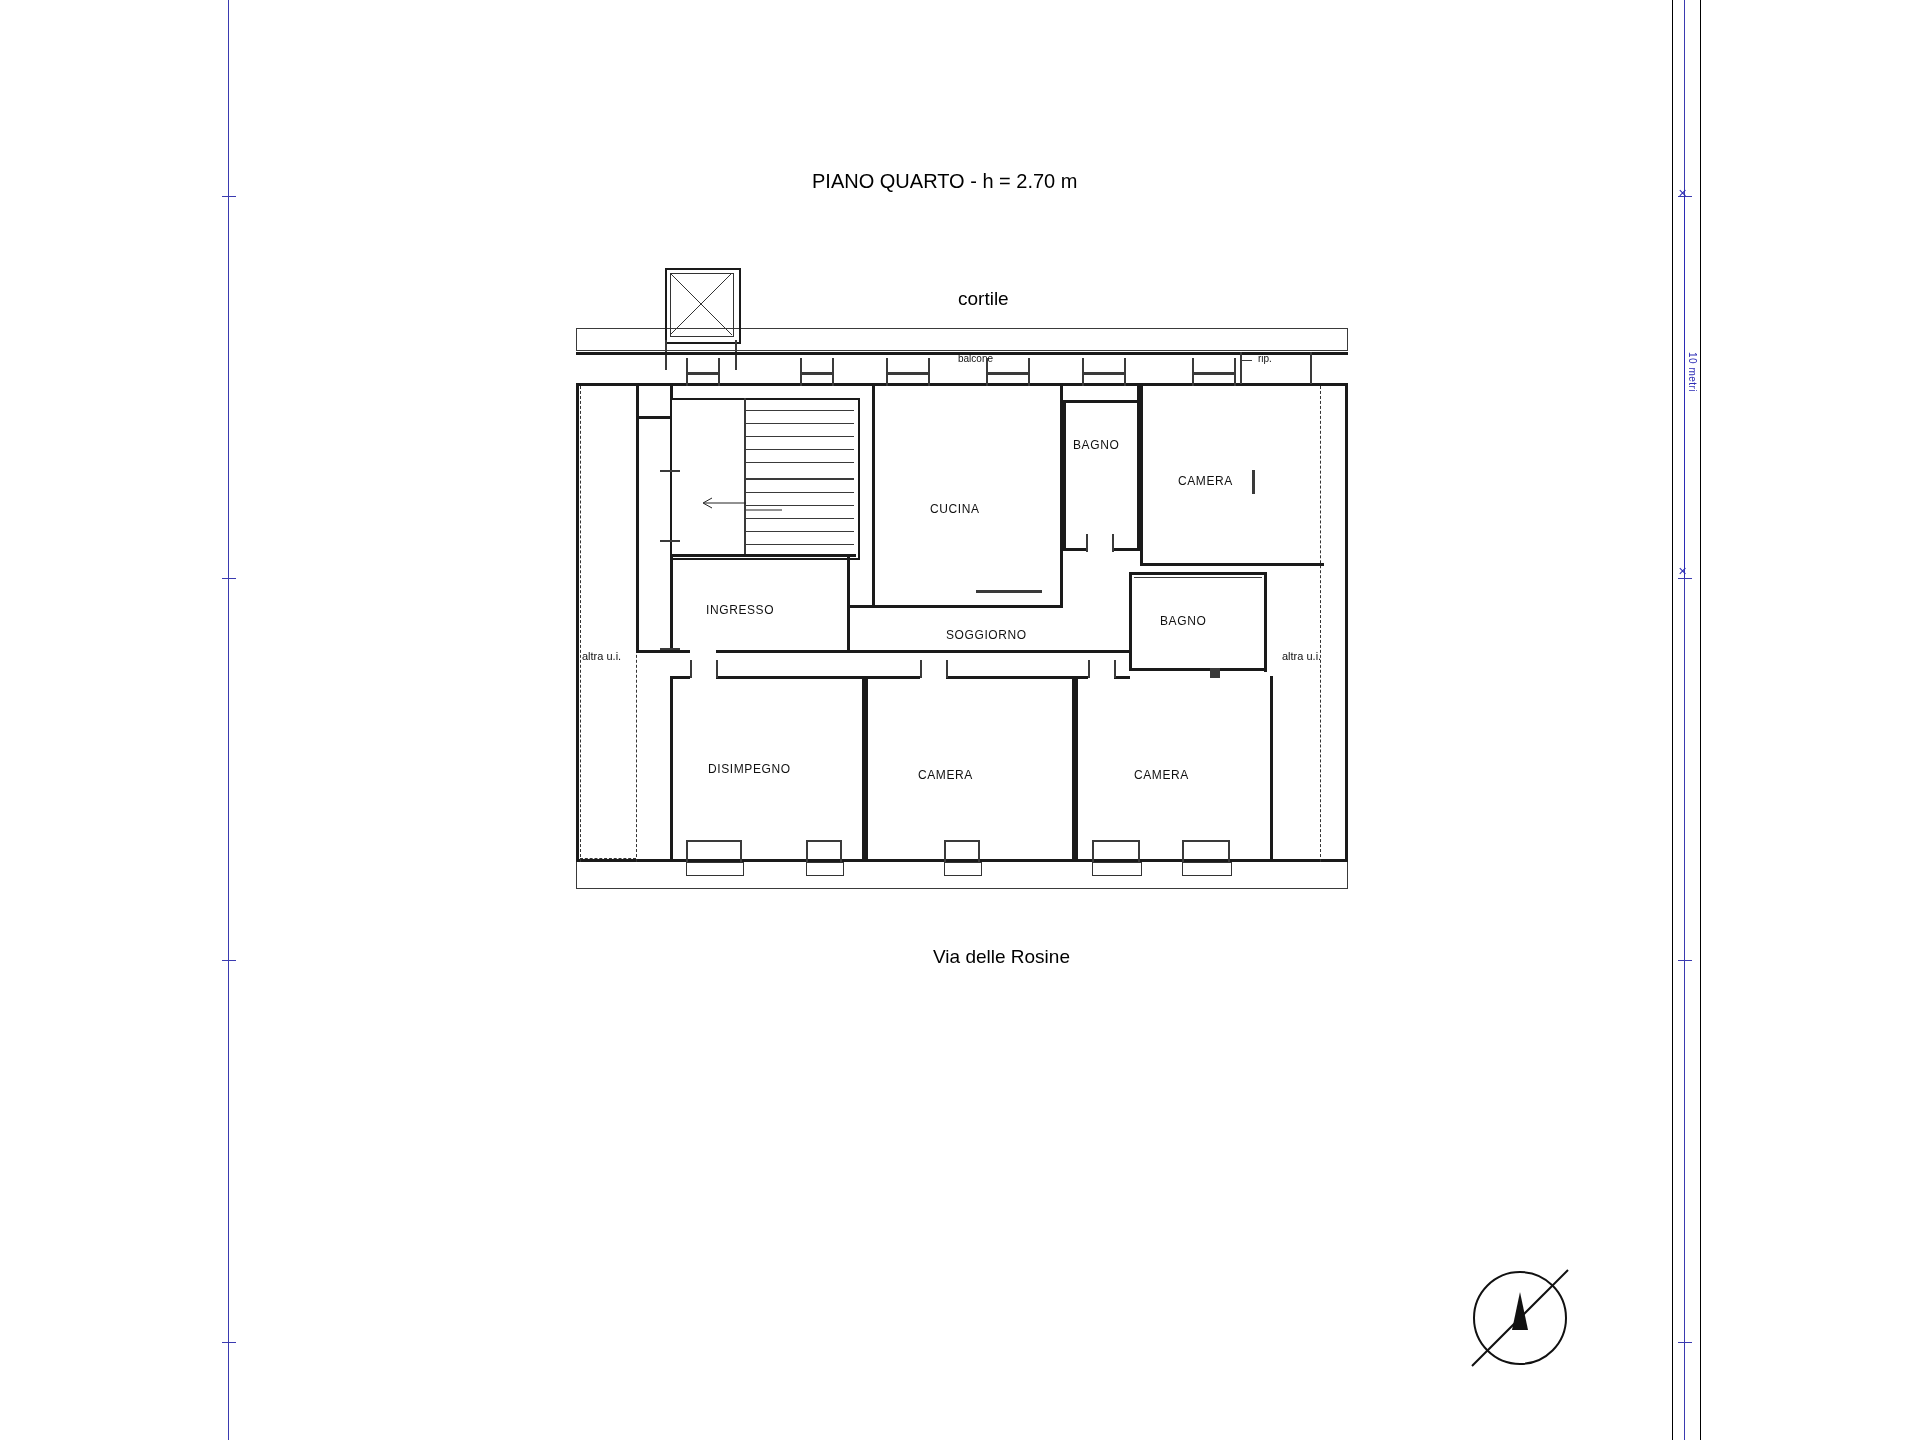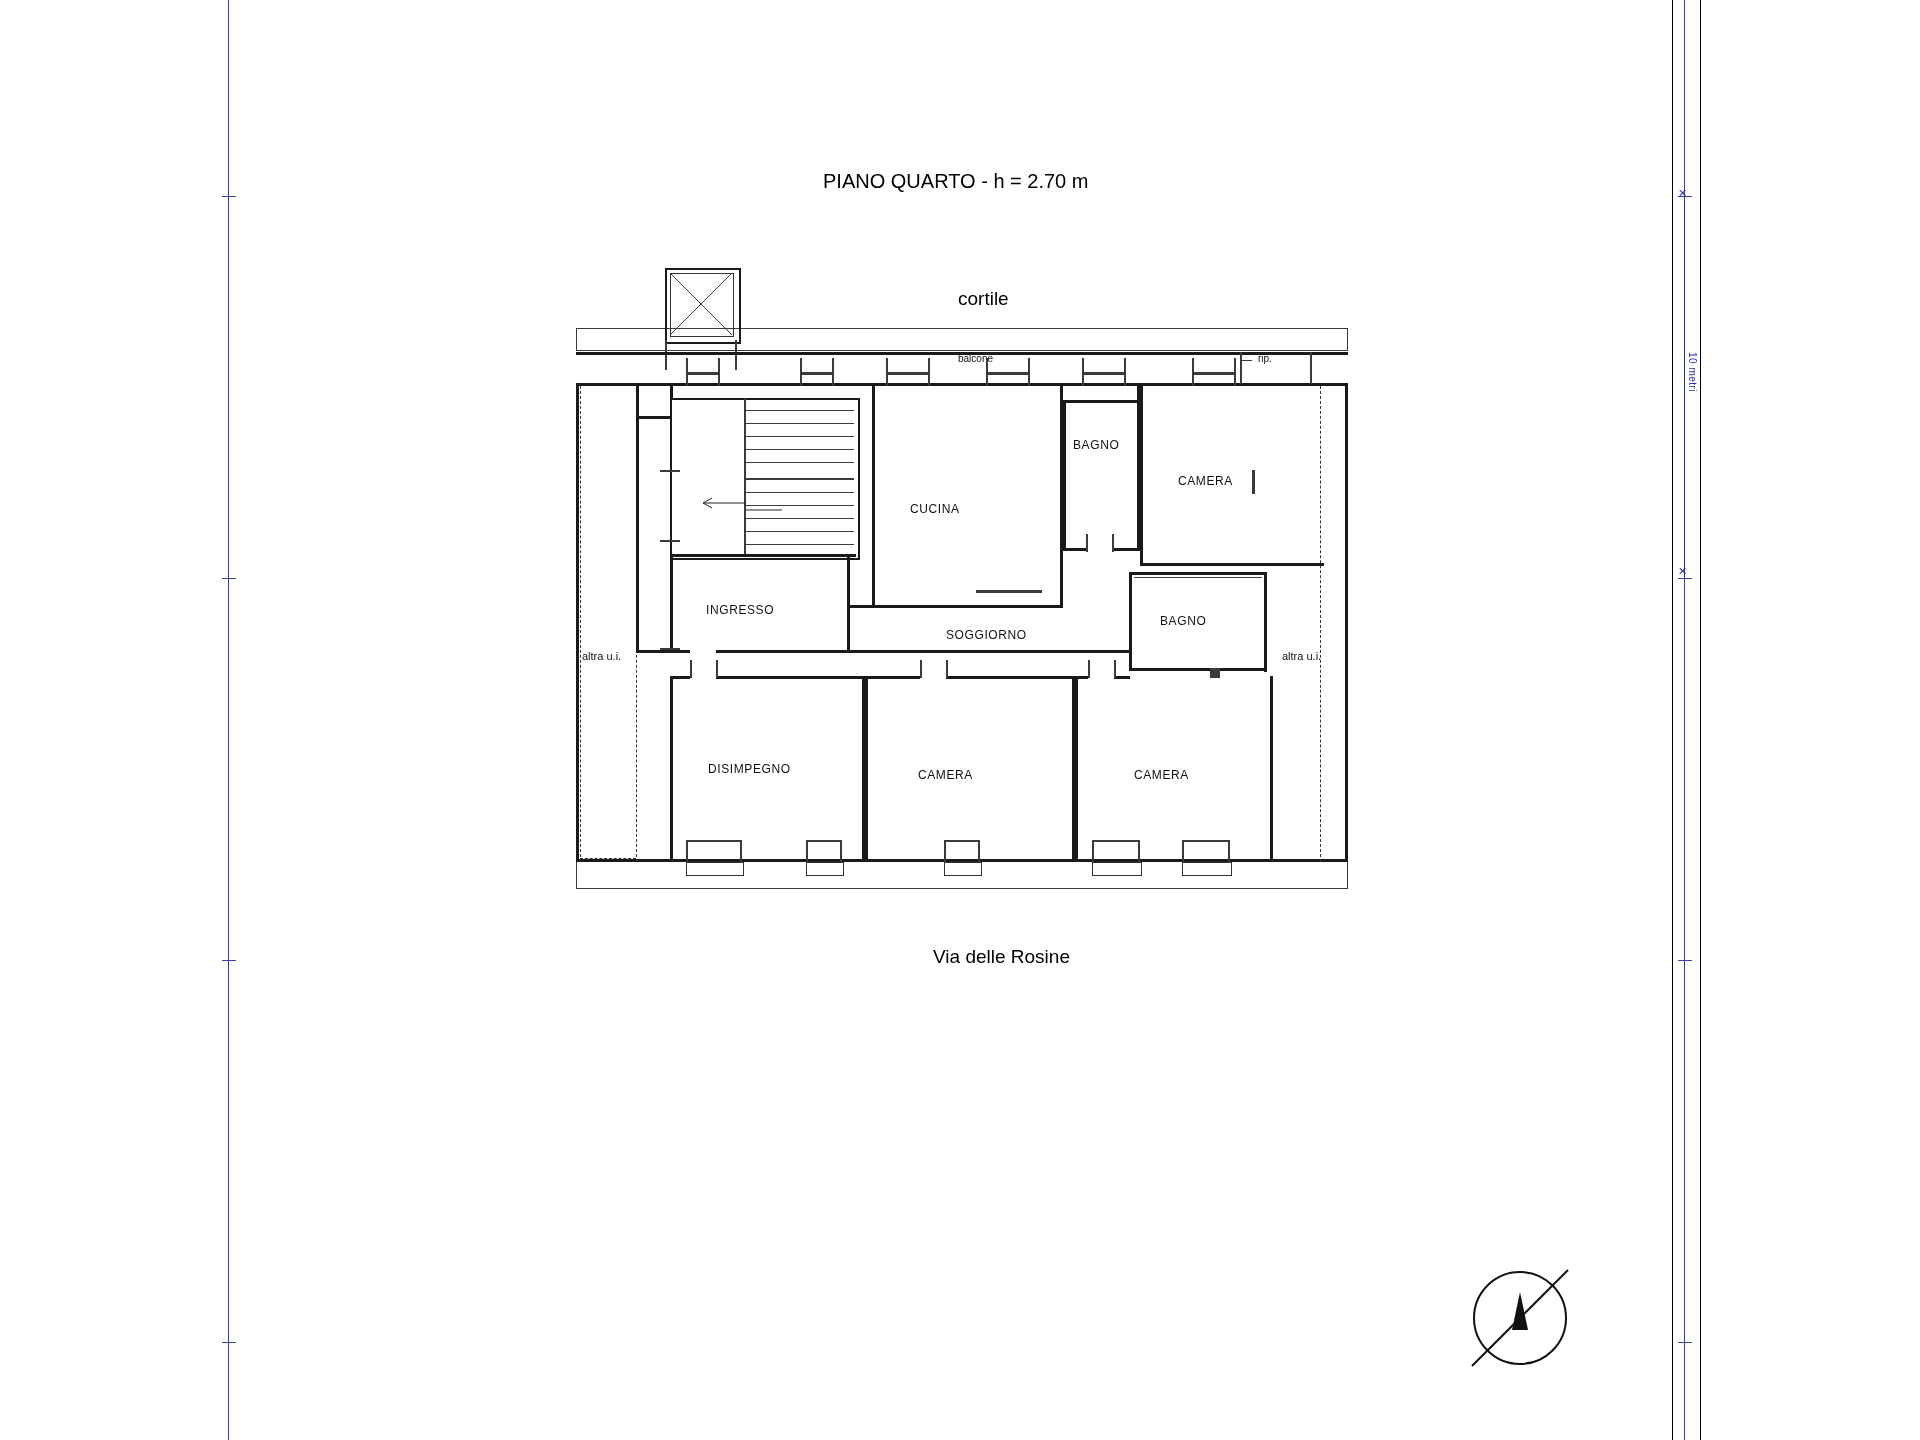--- a/index.html
+++ b/index.html
@@ -155,7 +155,7 @@
   <div class="scale-cap" style="left:1678px; top:566px;">✕</div>
   <div class="scale-label" style="left:1698px; top:352px;">10 metri</div>
 
-  <div class="plan-title" style="left:812px; top:170px;margin-left:11px;">PIANO QUARTO - h = 2.70 m</div>
+  <div class="plan-title" style="left:812px; top:170px;">PIANO QUARTO - h = 2.70 m</div>
   <div class="courtyard-label" style="left:958px; top:288px;">cortile</div>
   <div class="street-label" style="left:904px; top:946px;margin-left:29px;">Via delle Rosine</div>
 

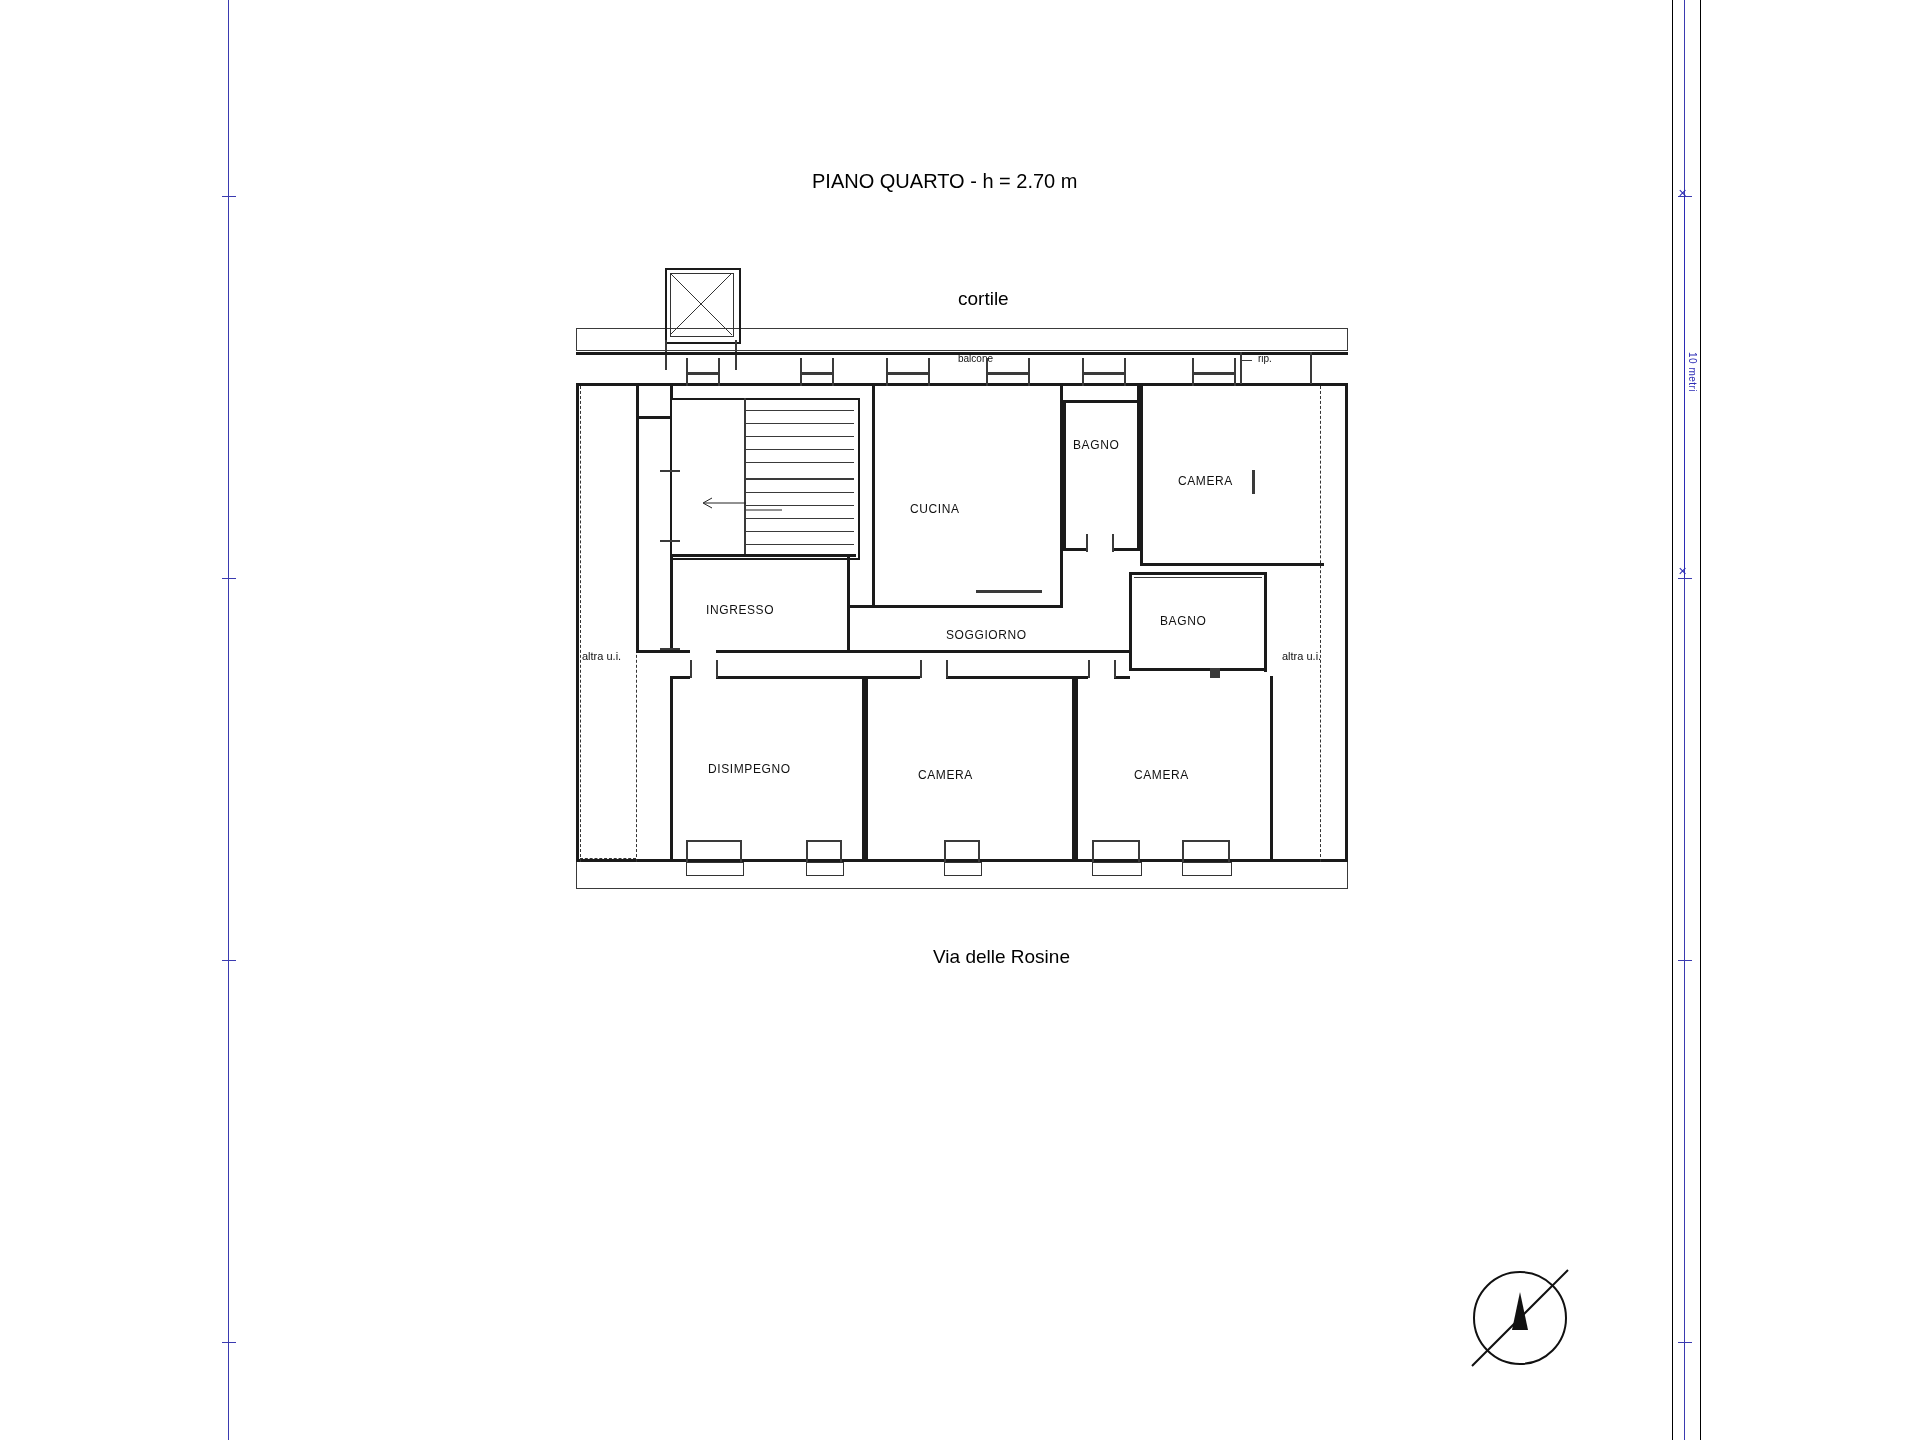--- a/index.html
+++ b/index.html
@@ -240,7 +240,7 @@
     <div class="wall" style="left:872px; top:386px; width:3px; height:222px;"></div>
     <div class="wall" style="left:1060px; top:386px; width:3px; height:222px;"></div>
     <div class="wall" style="left:872px; top:605px; width:191px; height:3px;"></div>
-    <div class="room-label" style="left:910px; top:502px;">CUCINA</div>
+    <div class="room-label" style="left:930px; top:502px;">CUCINA</div>
     <div class="thin" style="left:976px; top:590px; width:66px; height:3px;"></div>
 
     <div class="wall" style="left:1063px; top:400px; width:3px; height:150px;"></div>

